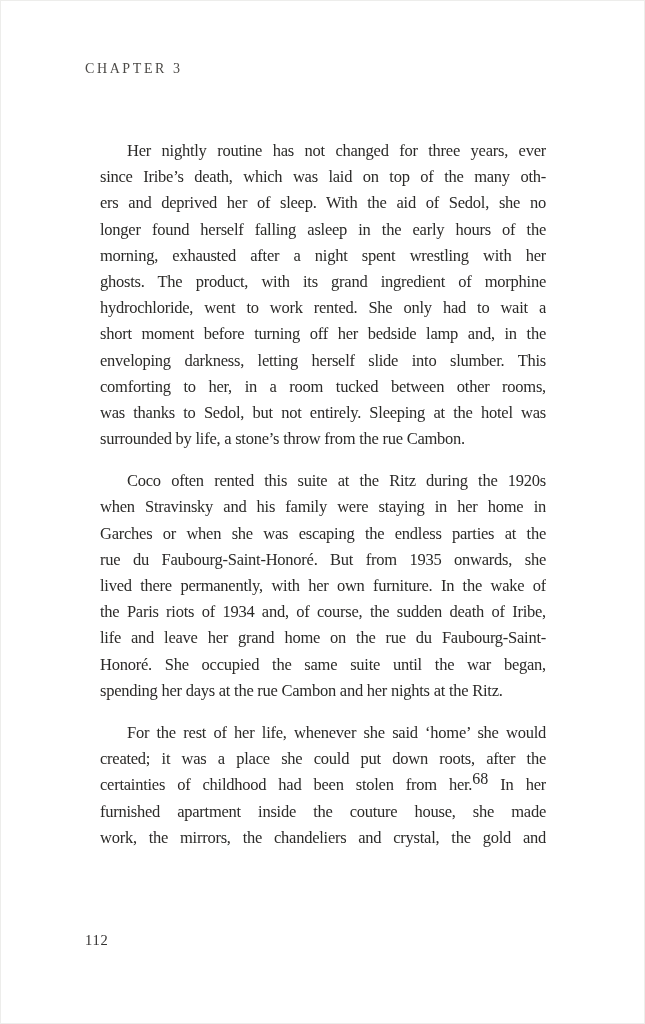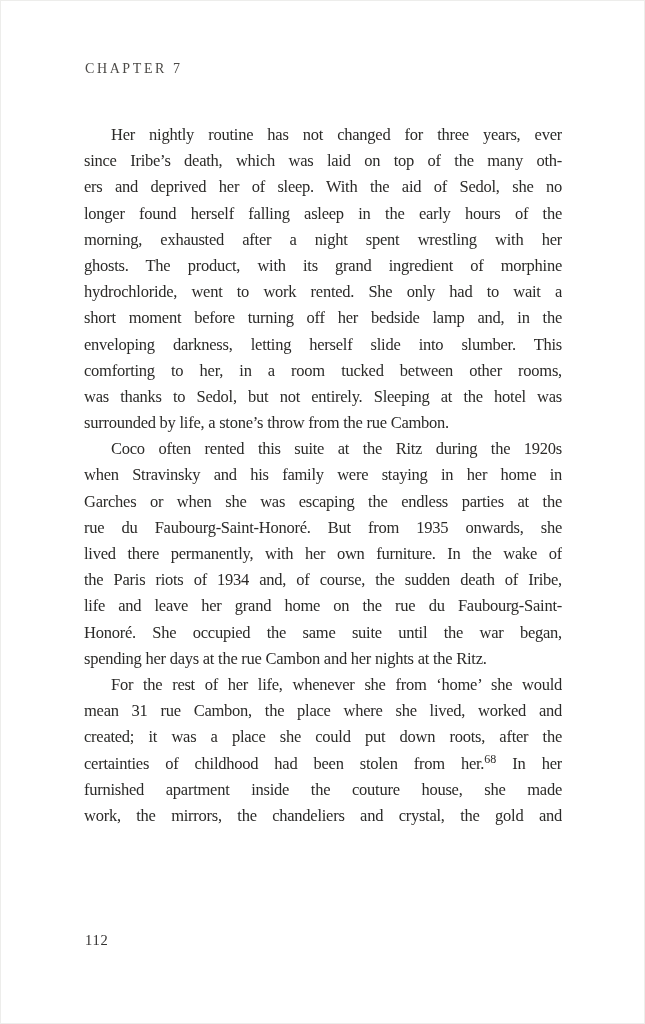--- a/index.html
+++ b/index.html
@@ -59,7 +59,7 @@
 </head>
 <body>
 
-<div class="running-header">CHAPTER 7</div>
+<div class="running-header">CHAPTER 3</div>
 
 <div class="text-block">
     <div class="paragraph">

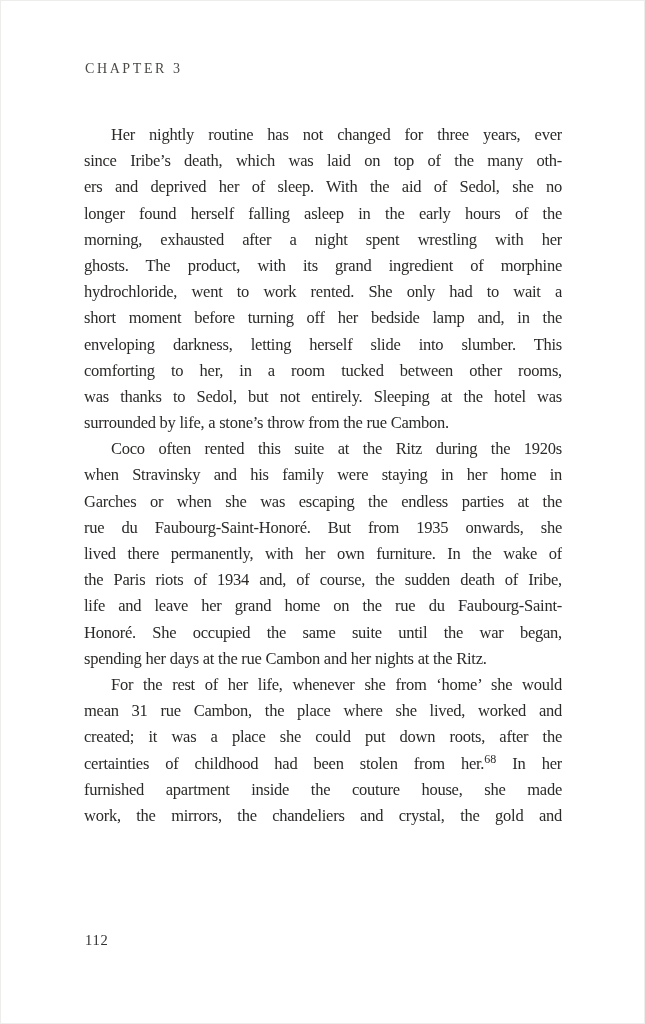--- a/index.html
+++ b/index.html
@@ -29,7 +29,7 @@
     font-size: 16.5px;
     letter-spacing: -0.25px;
   }
-  .paragraph { margin: 0; padding: 0; }
+  .paragraph { margin: 16px; padding: 0; }
   .line {
     text-align: justify;
     text-align-last: justify;

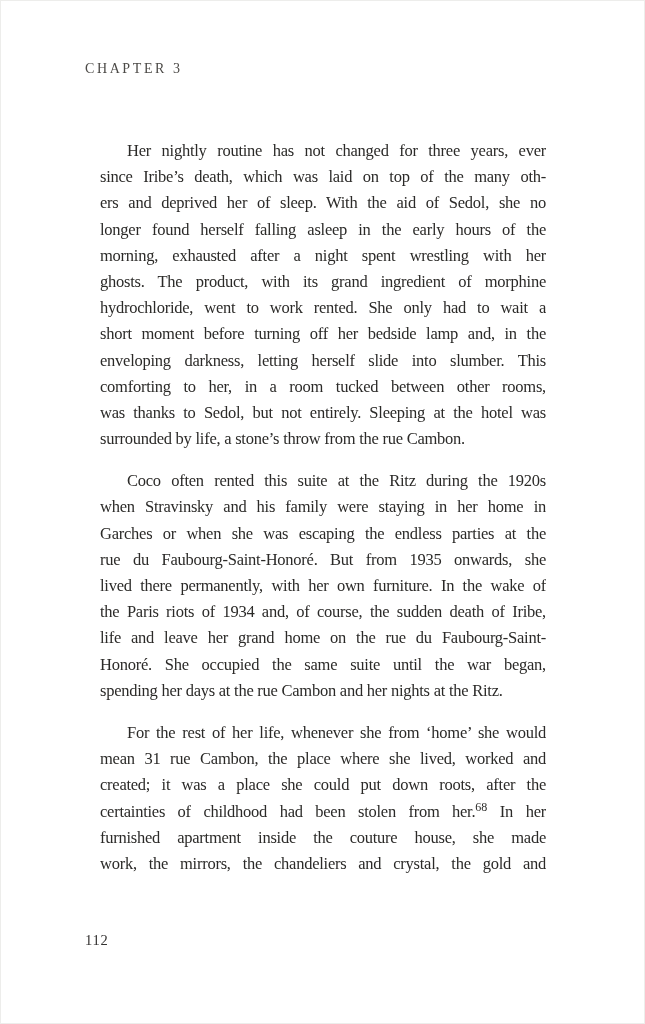--- a/index.html
+++ b/index.html
@@ -88,7 +88,7 @@
       <div class="line para-end">spending her days at the rue Cambon and her nights at the Ritz.</div>
     </div>
     <div class="paragraph">
-      <div class="line indent">For the rest of her life, whenever she from ‘home’ she would</div>
+      <div class="line indent">For the rest of her life, whenever she said ‘home’ she would</div>
       <div class="line">mean 31 rue Cambon, the place where she lived, worked and</div>
       <div class="line">created; it was a place she could put down roots, after the</div>
       <div class="line">certainties of childhood had been stolen from her.<sup class="footnote">68</sup> In her</div>

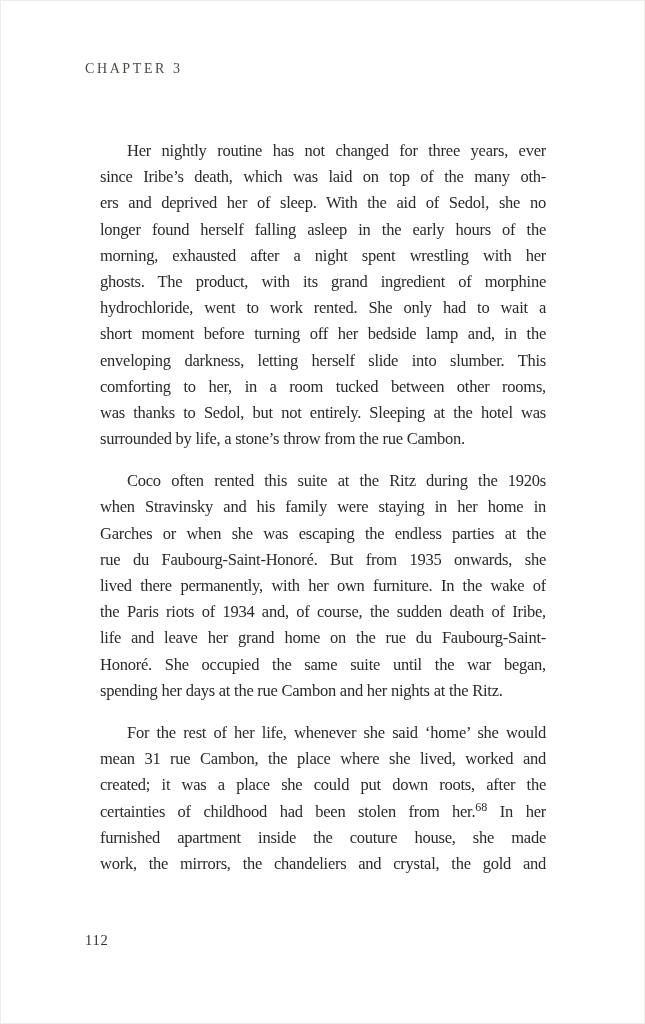--- a/index.html
+++ b/index.html
@@ -89,7 +89,6 @@
     </div>
     <div class="paragraph">
       <div class="line indent">For the rest of her life, whenever she said ‘home’ she would</div>
-      <div class="line">mean 31 rue Cambon, the place where she lived, worked and</div>
       <div class="line">created; it was a place she could put down roots, after the</div>
       <div class="line">certainties of childhood had been stolen from her.<sup class="footnote">68</sup> In her</div>
       <div class="line">furnished apartment inside the couture house, she made</div>

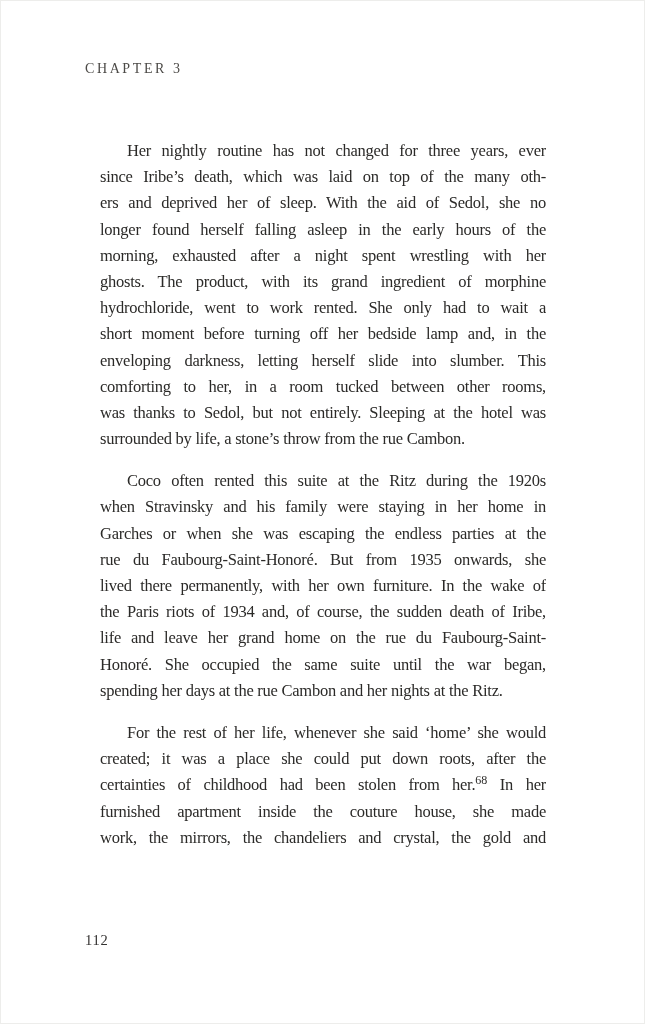--- a/index.html
+++ b/index.html
@@ -41,7 +41,7 @@
   .line.indent { text-indent: 27px; }
   .line.para-end { text-align-last: left; }
   sup.footnote {
-    font-size: 12px;
+    font-size: 16px;
     line-height: 0;
     vertical-align: super;
     letter-spacing: 0;

